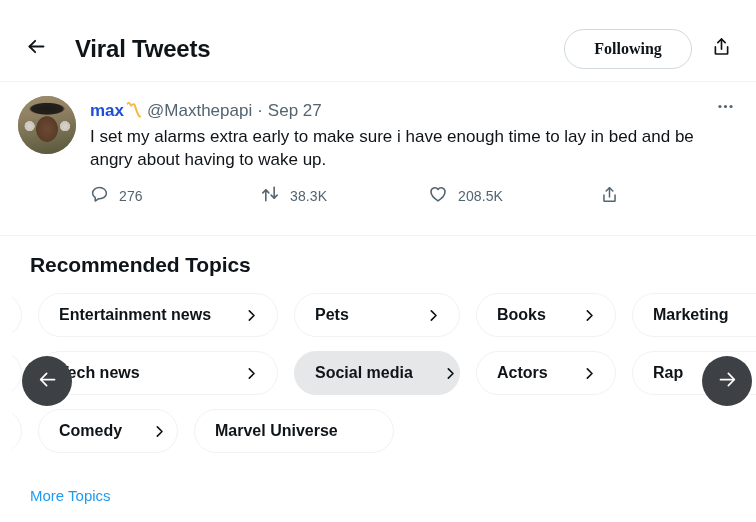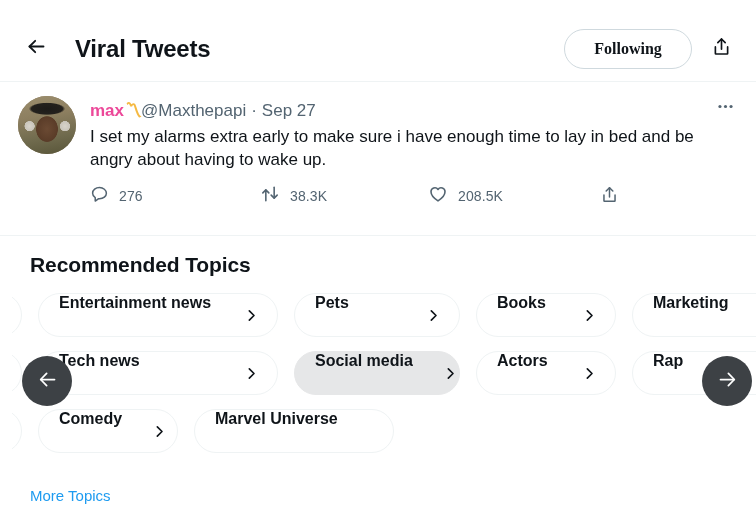--- a/index.html
+++ b/index.html
@@ -120,7 +120,7 @@
   }
   .display-name {
     font-weight: bold;
-    color: #ec4899;
+    color: #1d4ed8;
     white-space: nowrap;
   }
   .name-emoji {

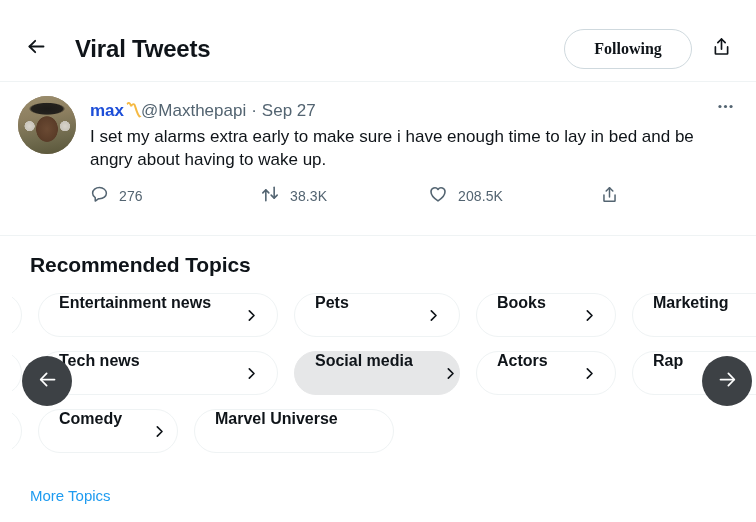--- a/index.html
+++ b/index.html
@@ -134,7 +134,7 @@
     font-weight: normal;
     white-space: nowrap;
   }
-  .handle { }
+  .handle { margin-left: 6px; }
   .dot-sep { margin: 0 5px; }
   .more-btn {
     margin-left: auto;

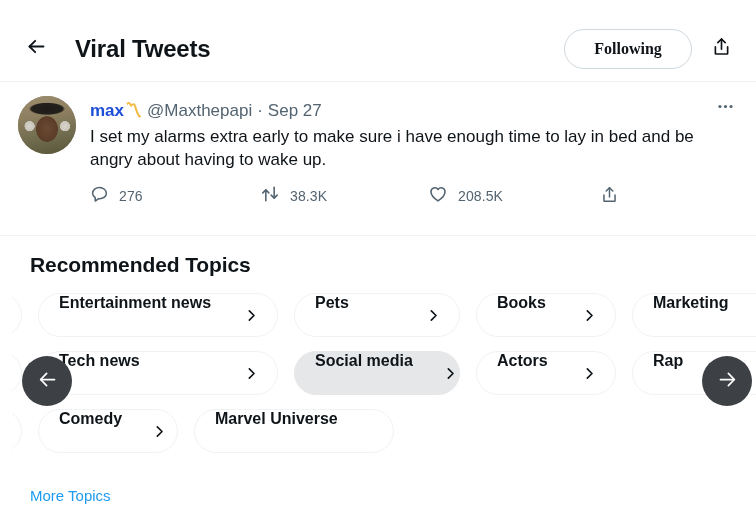--- a/index.html
+++ b/index.html
@@ -208,6 +208,7 @@
     border-radius: 999px;
     background: #ffffff;
     display: flex;
+    align-items: center;
     justify-content: space-between;
     padding: 0 18px 0 20px;
     margin-right: 16px;

